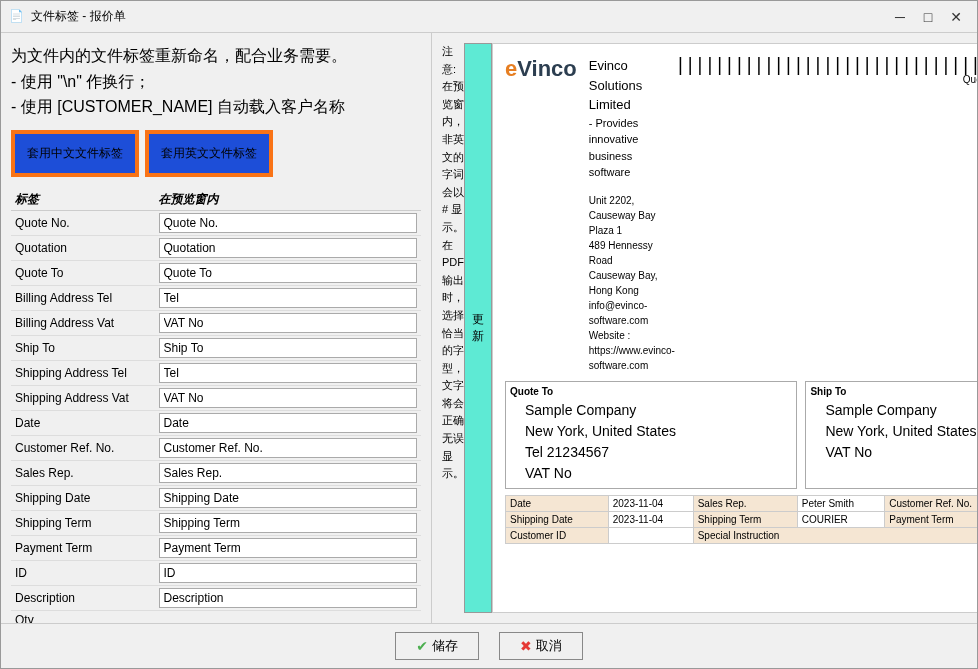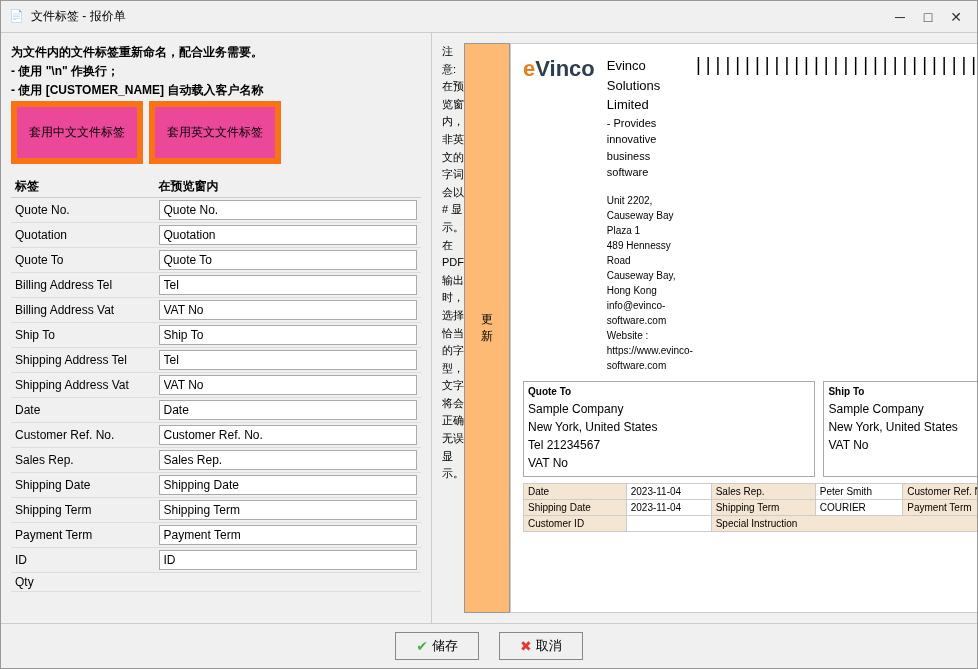--- a/index.html
+++ b/index.html
@@ -16,7 +16,7 @@
     .main-content { display: flex; flex: 1; overflow: hidden; }
 
     .left-panel { width: 430px; display: flex; flex-direction: column; padding: 10px; overflow-y: auto; background: #f0f0f0; }
-    .instructions { font-size: 12px; line-height: 1.6; margin-bottom: 0; color: #000; font-weight: bold; }
+    .instructions { font-size: 16px; line-height: 1.6; margin-bottom: 10px; color: #000; }
     .btn-row { display: flex; gap: 6px; margin-bottom: 12px; }
     .btn-chinese, .btn-english { padding: 17px 12px; border: 6px solid #f97316; background: #ec4899; cursor: pointer; font-size: 12px; }
 

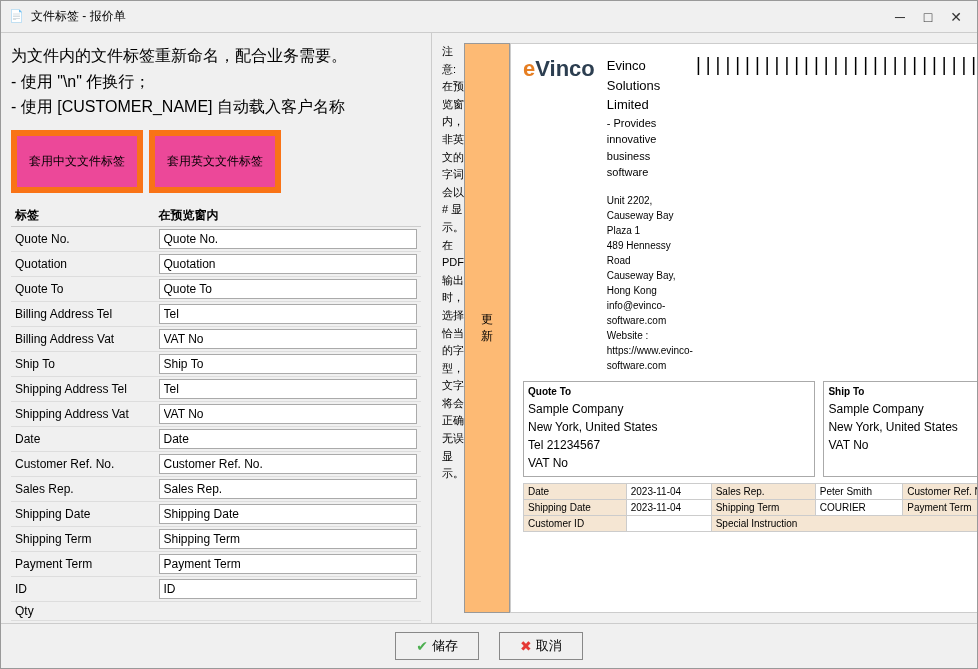--- a/index.html
+++ b/index.html
@@ -18,7 +18,7 @@
     .left-panel { width: 430px; display: flex; flex-direction: column; padding: 10px; overflow-y: auto; background: #f0f0f0; }
     .instructions { font-size: 16px; line-height: 1.6; margin-bottom: 10px; color: #000; }
     .btn-row { display: flex; gap: 6px; margin-bottom: 12px; }
-    .btn-chinese, .btn-english { padding: 17px 12px; border: 6px solid #f97316; background: #ec4899; cursor: pointer; font-size: 12px; }
+    .btn-chinese, .btn-english { padding: 11px 12px; border: 4px solid #f97316; background: #1d4ed8; cursor: pointer; font-size: 12px; }
 
     .labels-table { width: 100%; border-collapse: collapse; }
     .labels-table thead th { font-size: 12px; font-weight: bold; text-align: left; padding: 2px 4px; border-bottom: 1px solid #ccc; }

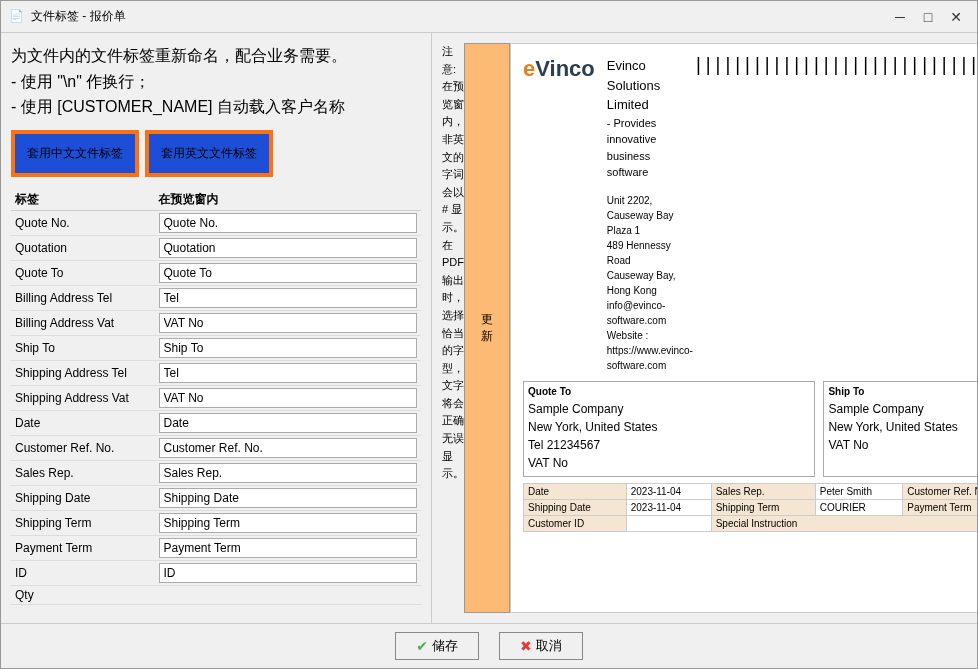--- a/index.html
+++ b/index.html
@@ -21,7 +21,7 @@
     .btn-chinese, .btn-english { padding: 11px 12px; border: 4px solid #f97316; background: #1d4ed8; cursor: pointer; font-size: 12px; }
 
     .labels-table { width: 100%; border-collapse: collapse; }
-    .labels-table thead th { font-size: 12px; font-weight: bold; text-align: left; padding: 2px 4px; border-bottom: 1px solid #ccc; }
+    .labels-table thead th { font-size: 12px; font-weight: bold; text-align: left; padding: 2px 4px; border-bottom: 1px solid #ccc; font-style: italic; }
     .labels-table tbody td { padding: 2px 4px; vertical-align: middle; }
     .labels-table tbody tr { border-bottom: 1px solid #ddd; }
     .label-name { width: 140px; color: #000; font-size: 12px; }

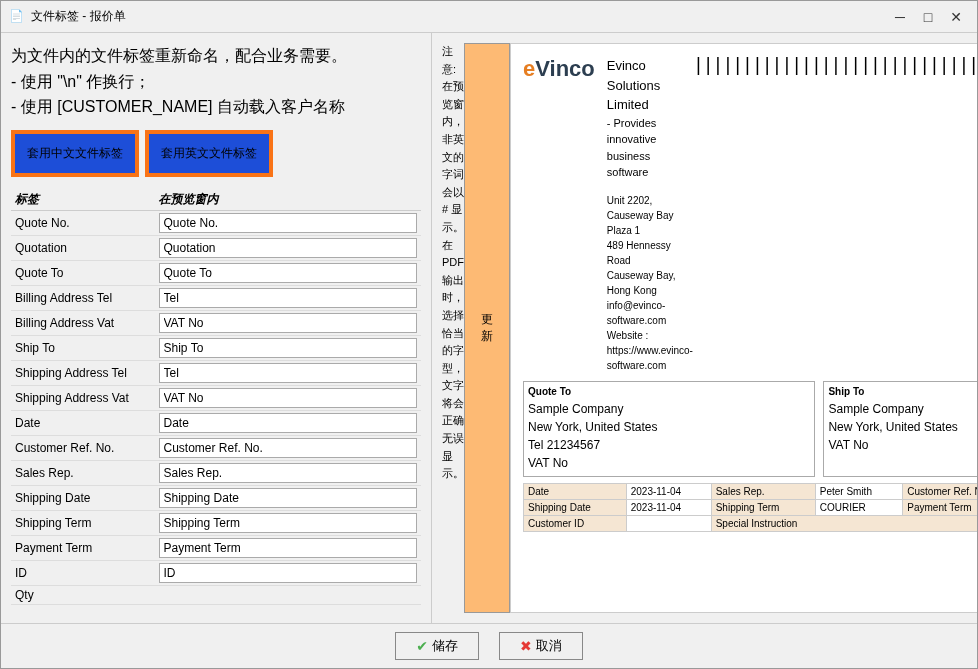--- a/index.html
+++ b/index.html
@@ -30,7 +30,7 @@
 
     .right-panel { flex: 1; display: flex; flex-direction: row; padding: 10px; overflow-y: auto; background: #f0f0f0; }
     .notice-box { font-size: 11px; line-height: 1.6; color: #000; margin-bottom: 8px; }
-    .update-btn { padding: 3px 16px; border: 1px solid #999; background: #fdba74; cursor: pointer; font-size: 12px; }
+    .update-btn { padding: 3px 7px; border: 1px solid #999; background: #5eead4; cursor: pointer; font-size: 12px; }
 
     .invoice-preview { background: white; border: 1px solid #ccc; padding: 12px; font-size: 10px; color: #000; }
 

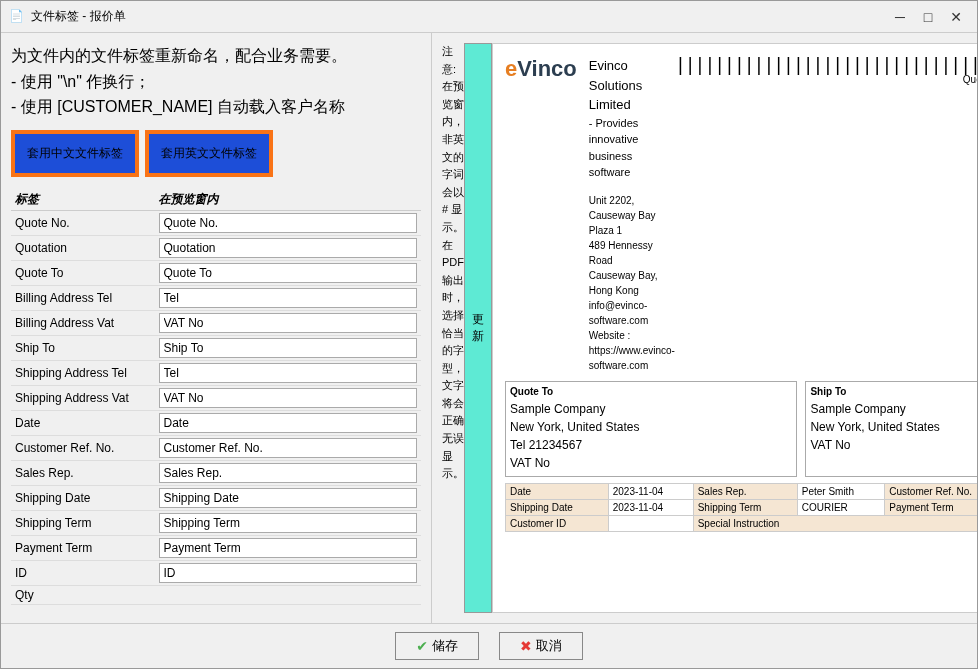--- a/index.html
+++ b/index.html
@@ -51,7 +51,7 @@
     .inv-addresses { display: flex; gap: 8px; margin-bottom: 6px; }
     .inv-addr-box { flex: 1; border: 1px solid #aaa; padding: 4px; font-size: 10px; }
     .addr-header { font-size: 10px; font-weight: bold; margin-bottom: 3px; }
-    .addr-content { font-size: 12px; line-height: 1.5; }
+    .addr-content { font-size: 14px; line-height: 1.5; margin-left: 15px; }
 
     .inv-info-table { width: 100%; border-collapse: collapse; margin-bottom: 6px; font-size: 10px; }
     .inv-info-table td { border: 1px solid #ccc; padding: 2px 4px; }

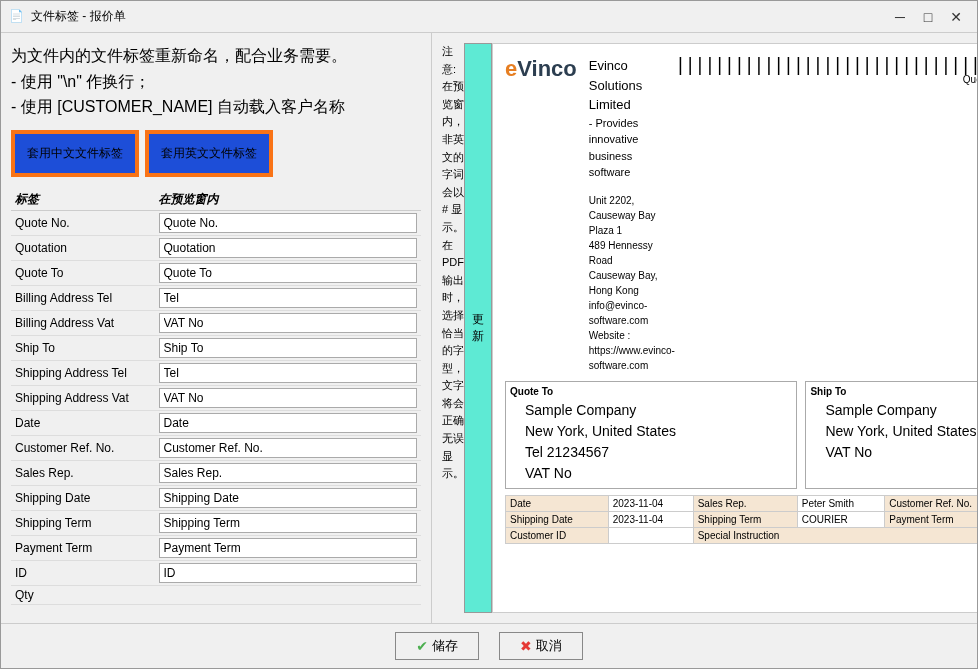--- a/index.html
+++ b/index.html
@@ -192,6 +192,12 @@
       </td>
     </tr>
             <tr>
+      <td class="label-name">Description</td>
+      <td class="label-input">
+        <input type="text" value="Description" style="">
+      </td>
+    </tr>
+            <tr>
       <td class="label-name">Qty</td>
       <td class="label-input">
         

